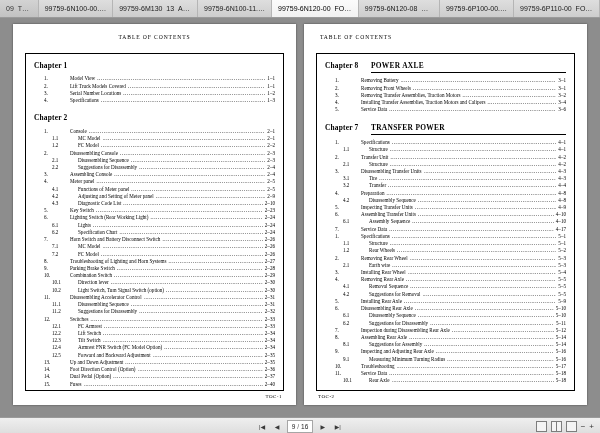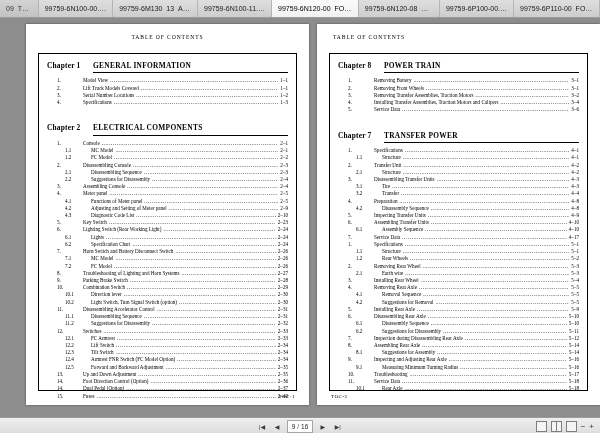--- a/index.html
+++ b/index.html
@@ -53,7 +53,7 @@
   }
   .pages{
     display:flex;
-    justify-content:flex-end;
+    justify-content:center;
     gap:8px;
   }
   .page{

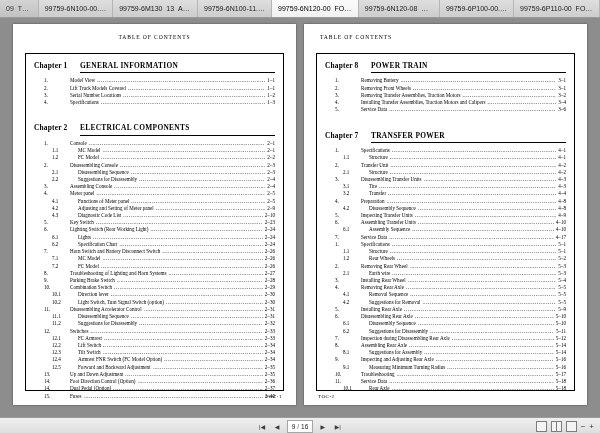--- a/index.html
+++ b/index.html
@@ -215,7 +215,6 @@
       <div class="frame" id="left-frame">
           <div class="chapter">
             <div class="cword">Chapter 1</div>
-            <div class="ctitle">GENERAL INFORMATION</div>
           </div>
           <div class="rows">
             <div class="row">

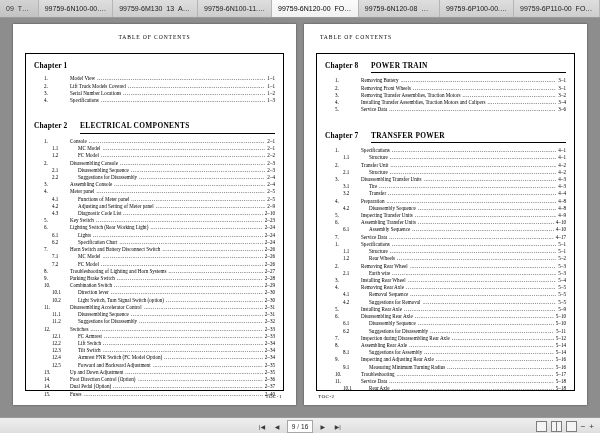--- a/index.html
+++ b/index.html
@@ -473,7 +473,7 @@
       <div class="frame" id="right-frame">
           <div class="chapter">
             <div class="cword">Chapter 8</div>
-            <div class="ctitle">POWER TRAIN</div>
+            <div class="ctitle">POWER AXLE</div>
           </div>
           <div class="rows">
             <div class="row">

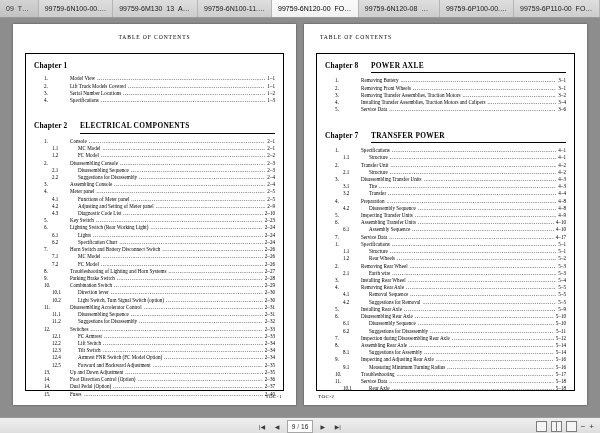--- a/index.html
+++ b/index.html
@@ -101,7 +101,7 @@
     flex:1;
     padding-bottom:1px;
   }
-  .chapter.spaced{margin-top:17px;}
+  .chapter.spaced{margin-top:9px;}
   .rows{margin:0 0 0 0;}
   .row{
     display:flex;

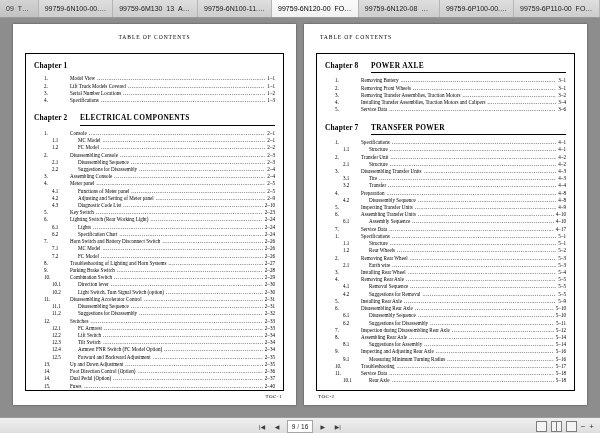--- a/index.html
+++ b/index.html
@@ -244,7 +244,6 @@
           </div>
           <div class="chapter spaced">
             <div class="cword">Chapter 2</div>
-            <div class="ctitle">ELECTRICAL COMPONENTS</div>
           </div>
           <div class="rows">
             <div class="row">

